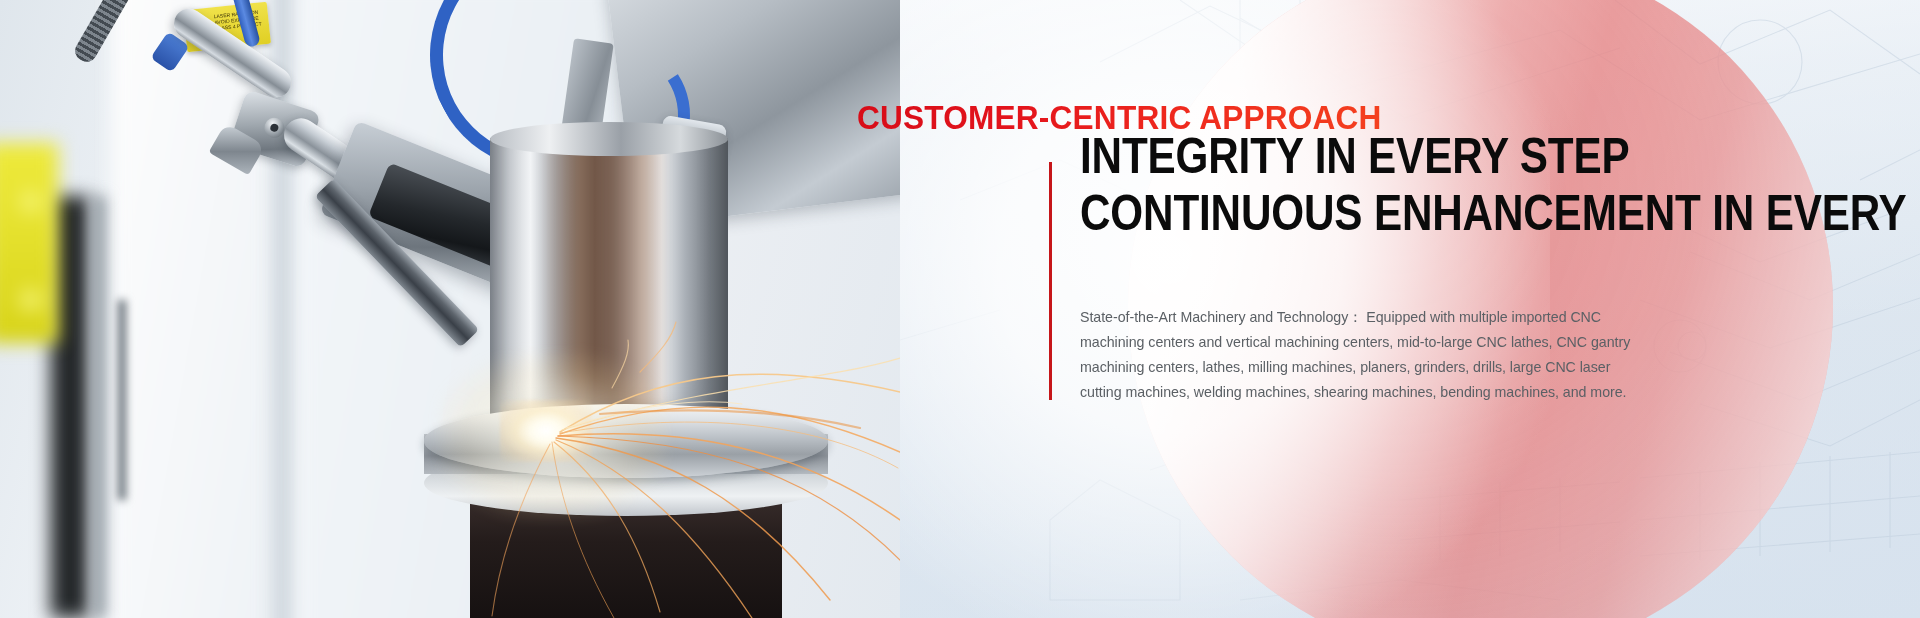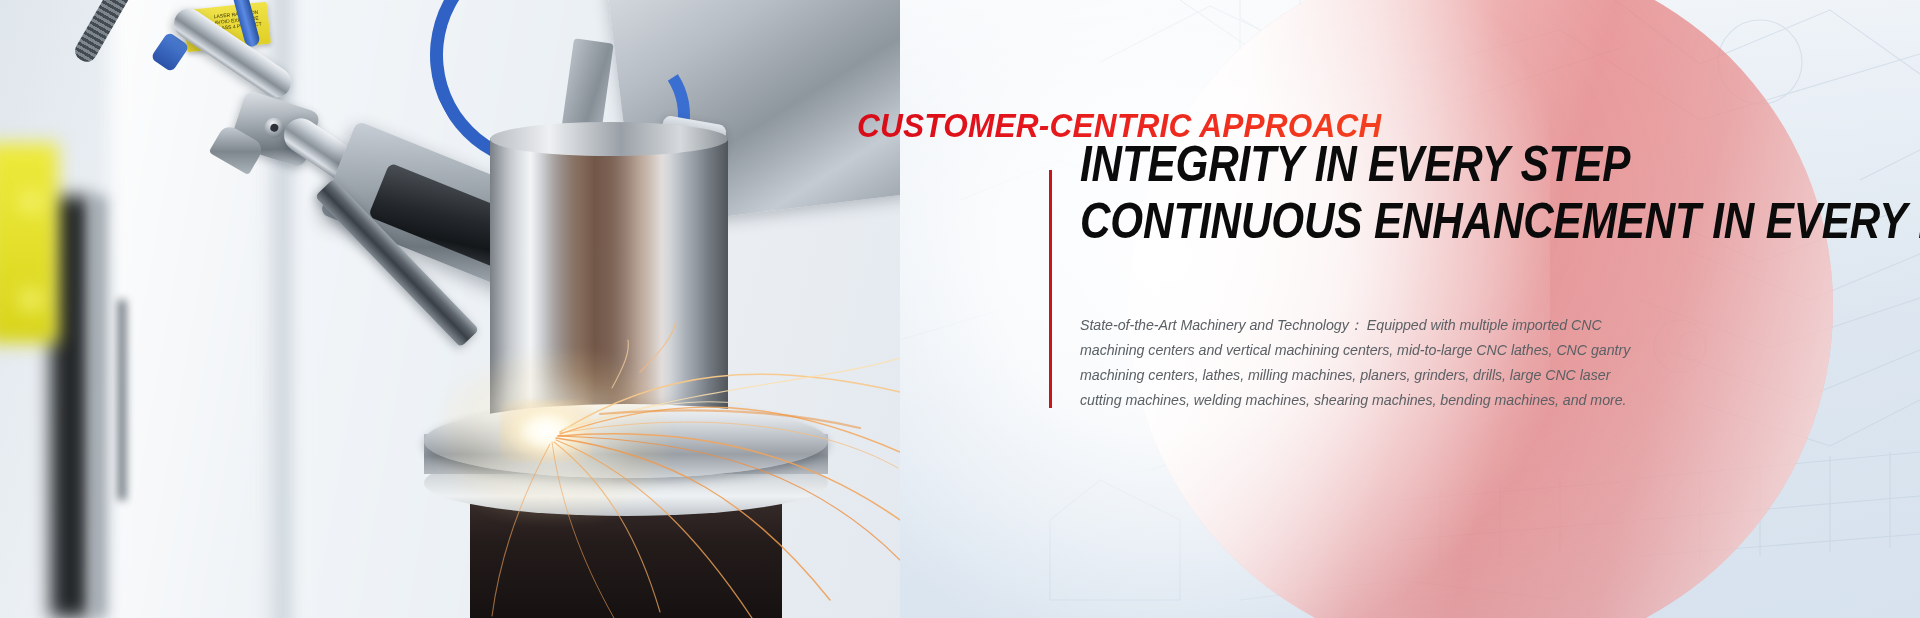--- a/index.html
+++ b/index.html
@@ -247,7 +247,7 @@
   }
 
   
-  .content { position:absolute; left:0; top:8px; width:1920px; height:484px;font-style:italic; }
+  .content { position:absolute; left:0; top:0; width:1920px; height:484px; }
   .kicker {
     position:absolute; left:857px; top:98px;
     font-family:"Liberation Sans", sans-serif;

